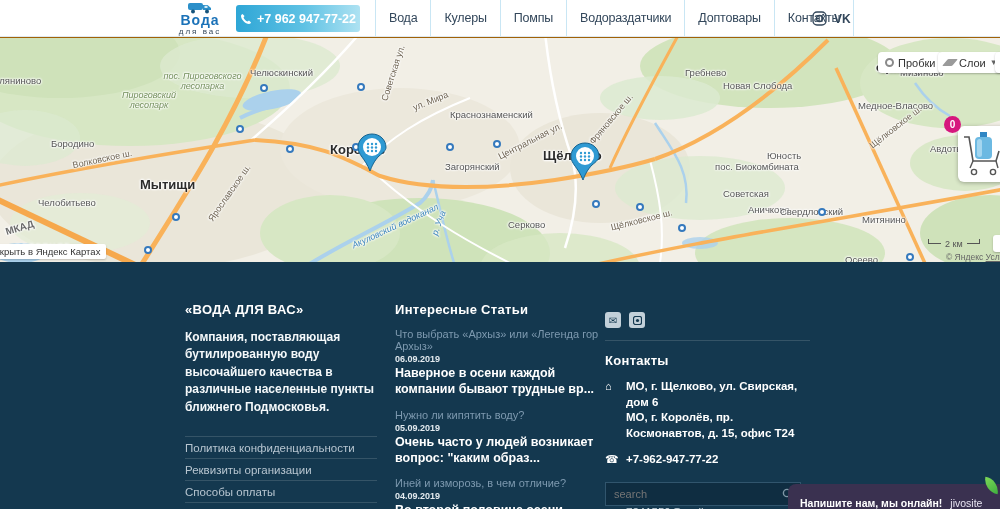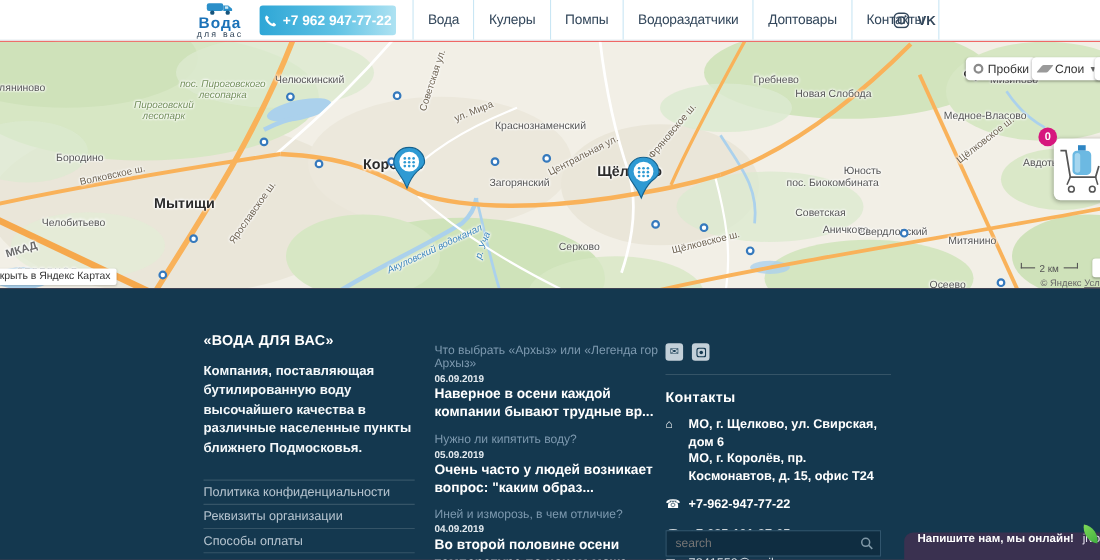--- a/index.html
+++ b/index.html
@@ -4,7 +4,7 @@
 <style>
   * { box-sizing: border-box; margin: 0; padding: 0; }
   body { background:#fff; font-family:"Liberation Sans", sans-serif; }
-  .page { position:relative; width:1000px; height:509px; overflow:hidden; background:#ef4444; }
+  .page { position:relative; width:1000px; height:509px; overflow:hidden; background:#a16207; }
 
   
   .header { position:absolute; left:0; top:0; width:1000px; height:37px; background:#fff; border-bottom:1px solid #dfe8ee; display:flex; align-items:center; }

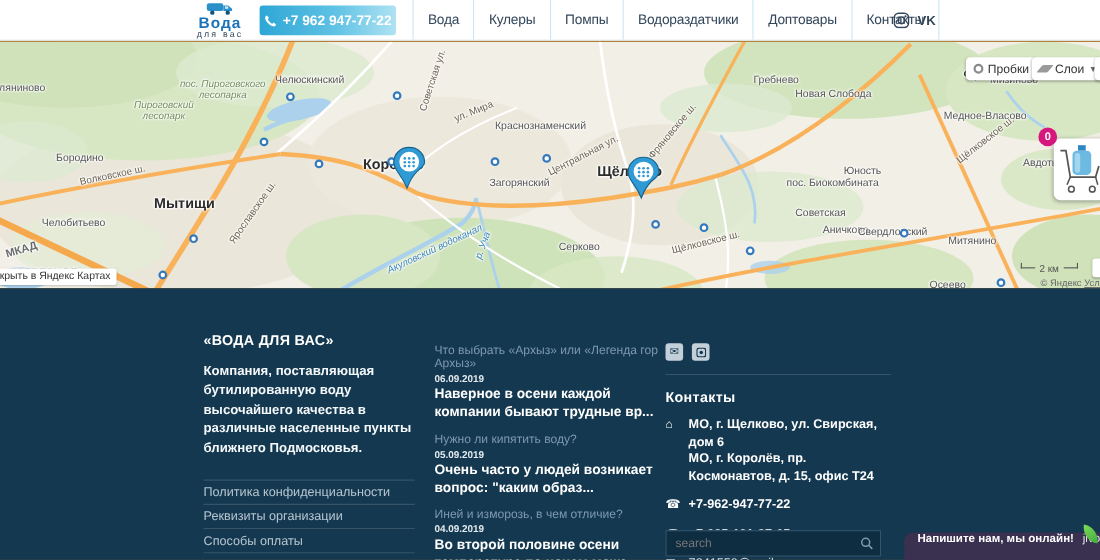--- a/index.html
+++ b/index.html
@@ -305,6 +305,7 @@
     </div>
 
     <div class="fcol" style="left:395px;width:218px">
+      <div class="ftitle">Интересные Статьи</div>
       <div>
           <div class="article">
             <div class="a-title">Что выбрать «Архыз» или «Легенда гор Архыз»</div>

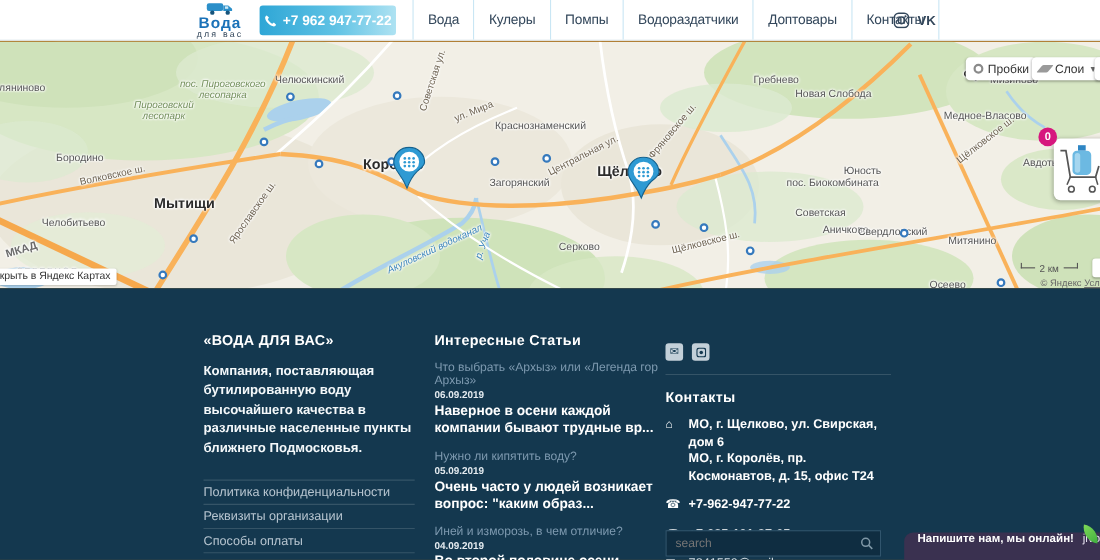--- a/index.html
+++ b/index.html
@@ -72,7 +72,7 @@
   .fsearch { position:absolute; left:605px; top:220px; width:196px; height:24px; }
   .fsearch input { width:100%; height:100%; background:#0f2d41; border:1px solid #31556d; color:#8fa5b2; font-size:11px; padding:0 26px 0 8px; outline:none; font-family:"Liberation Sans",sans-serif; }
   .fsearch svg { position:absolute; right:7px; top:6px; }
-  .chat { position:absolute; right:0; bottom:0; width:178px; height:25px; background:#3a3150; border-radius:8px 0 0 0; display:flex; align-items:flex-start; padding:0 20px 0 12px; gap:8px; cursor:pointer; }
+  .chat { position:absolute; right:0; bottom:0; width:212px; height:25px; background:#3a3150; border-radius:8px 0 0 0; display:flex; align-items:flex-end; padding:0 20px 0 12px; gap:8px; cursor:pointer; }
   .chat-msg { font-size:10.5px; font-weight:bold; color:#fff; white-space:nowrap; }
   .chat-brand { font-size:10.5px; color:#e8e4f2; margin-left:auto; }
   .leaf { position:absolute; right:1px; top:-6px; width:15px; height:15px; background:linear-gradient(135deg,#7ed957,#3fae3f); border-radius:0 100% 0 100%; transform:rotate(10deg); }

